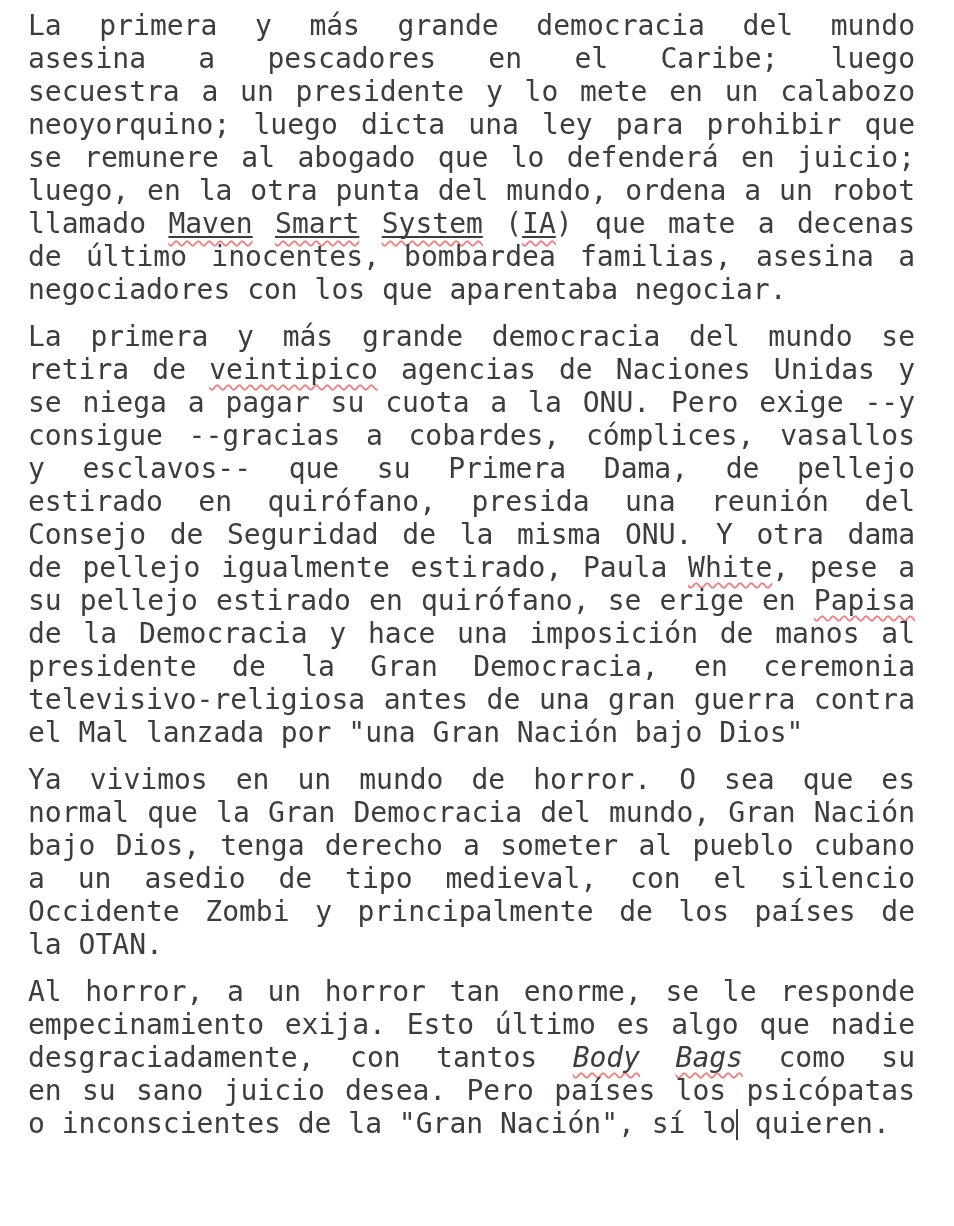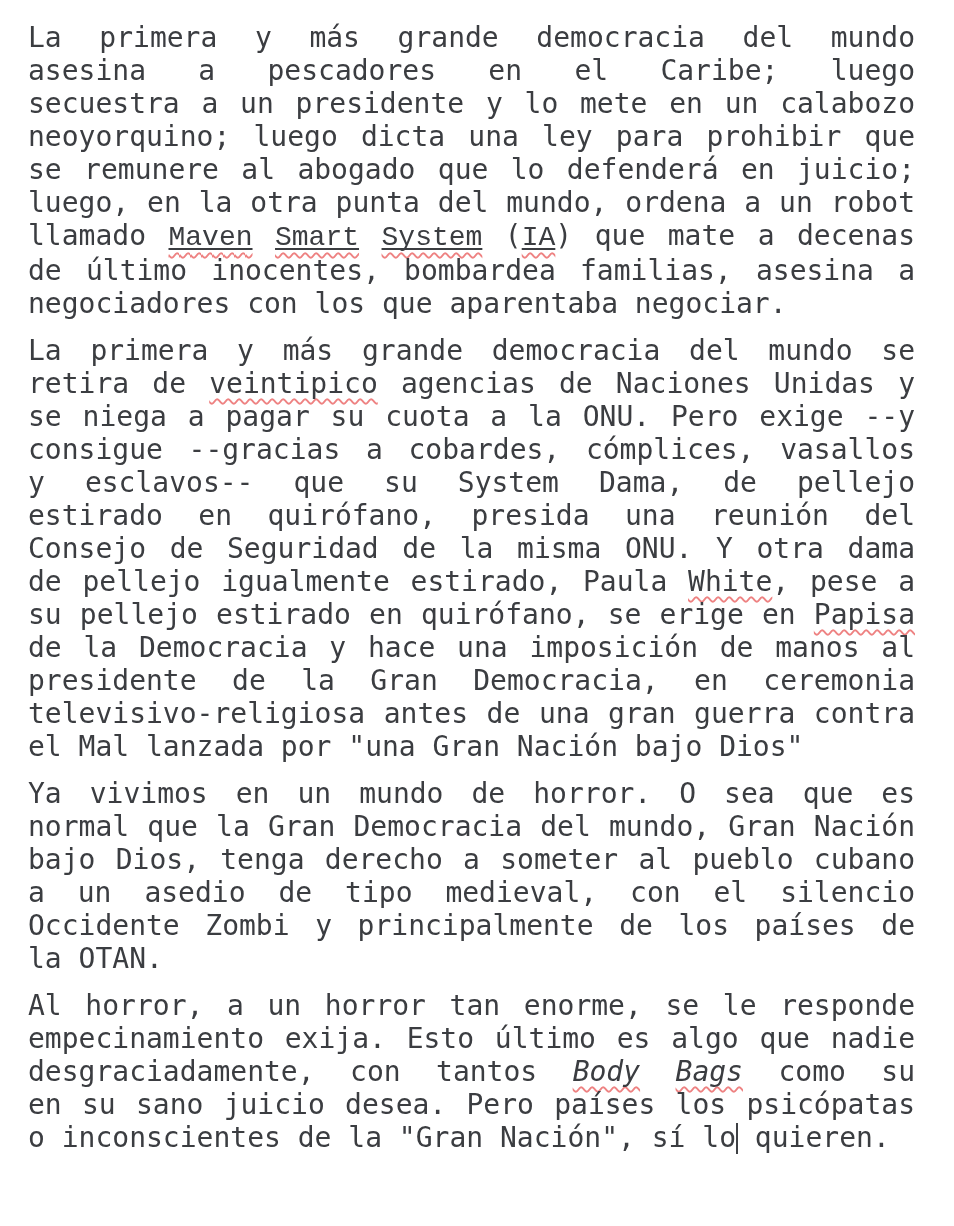--- a/index.html
+++ b/index.html
@@ -33,7 +33,7 @@
     line-height: 33px;
     color: var(--text);
   }
-  .para { margin: 12px 0 14px 0; }
+  .para { margin: 0 0 14px 0; }
   .line {
     text-align: left;
     white-space: normal;

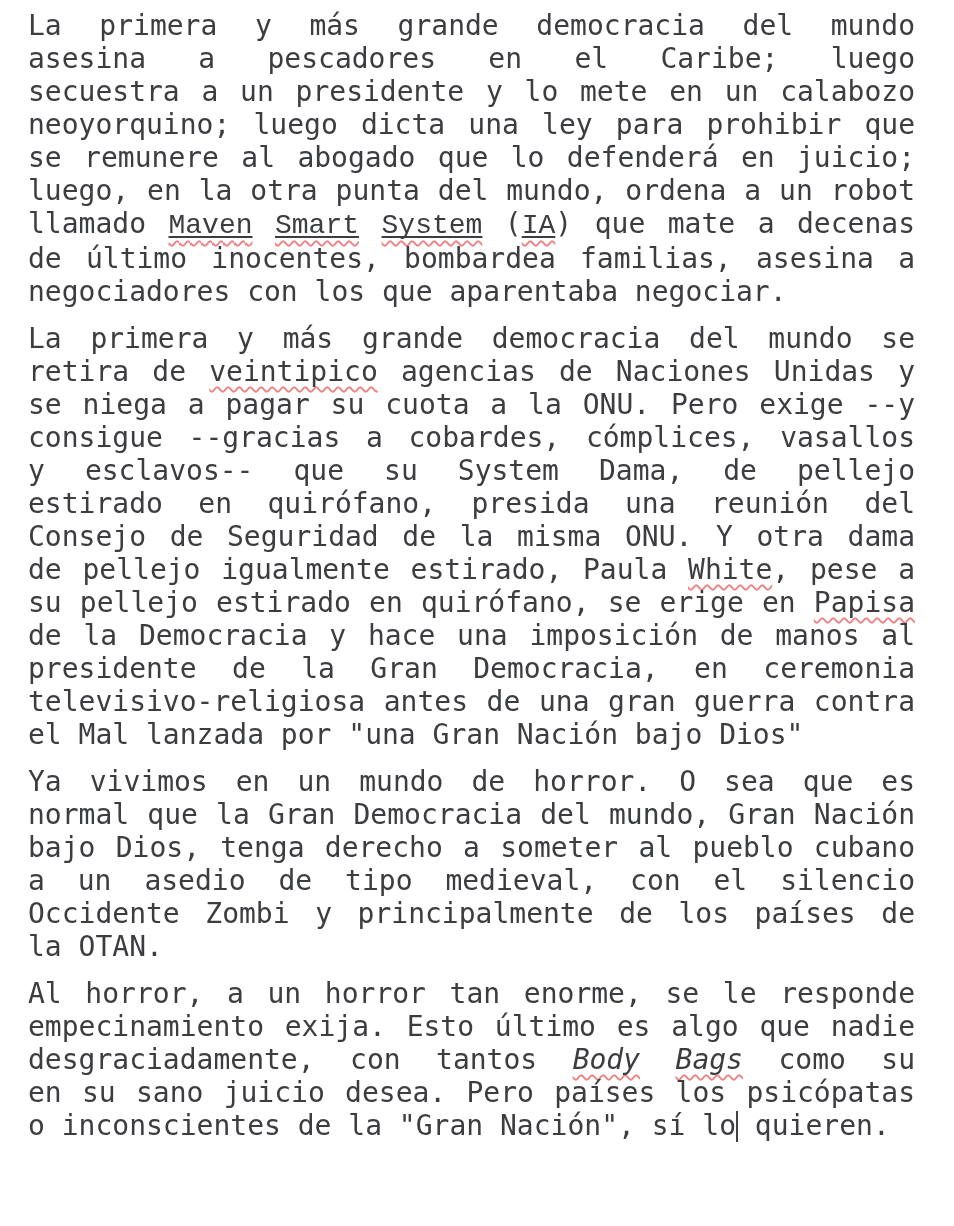--- a/index.html
+++ b/index.html
@@ -69,7 +69,6 @@
     text-decoration-thickness: 2px;
     text-underline-offset: 7px;
     text-decoration-skip-ink: none;
-    font-family: Liberation Mono, monospace;
   }
   
   .italic-misspelled {

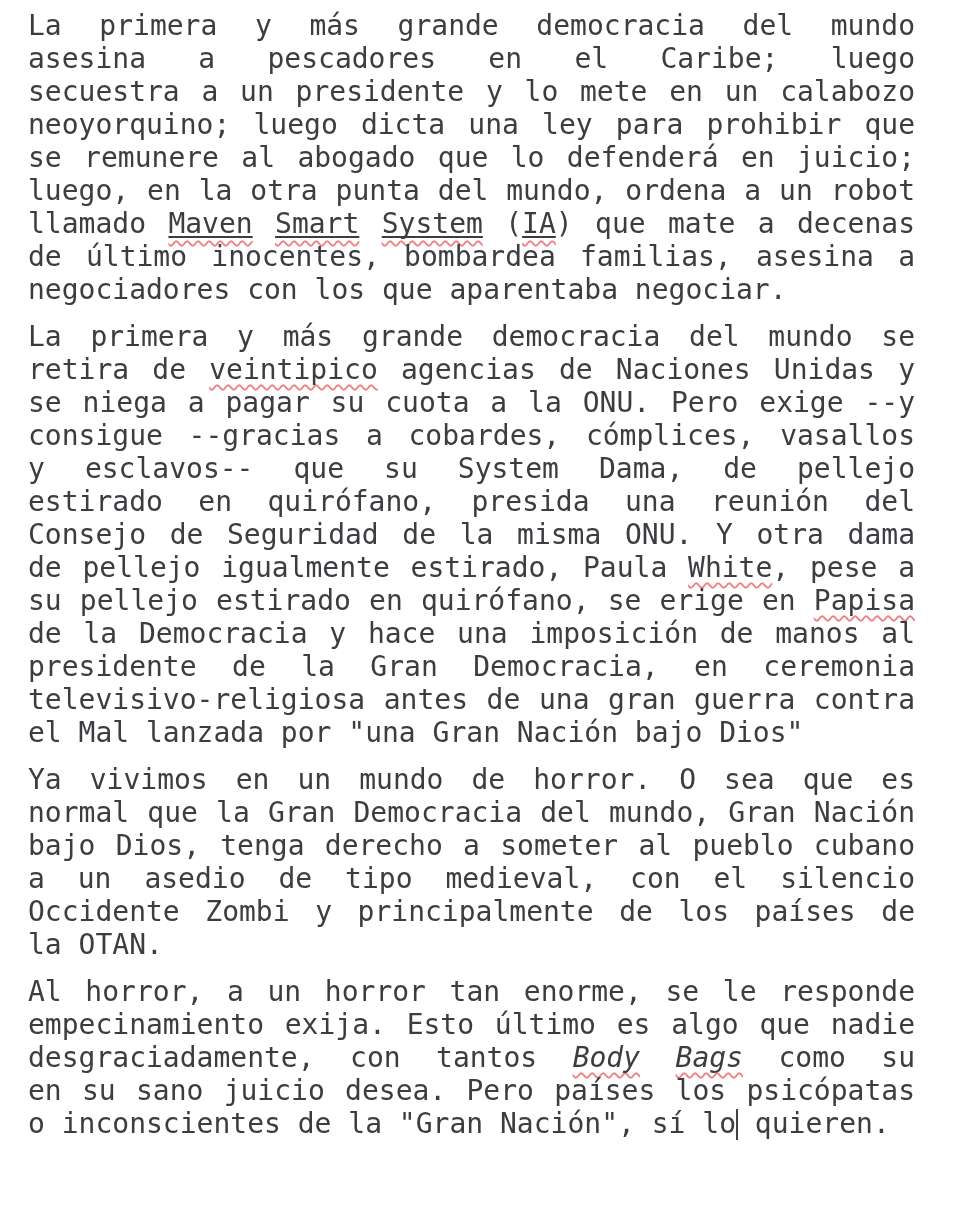--- a/index.html
+++ b/index.html
@@ -109,7 +109,7 @@
         <div class="line just"><span class="seg">retira de </span><span class="seg misspelled">veintipico</span><span class="seg"> agencias de Naciones Unidas y</span></div>
         <div class="line just"><span class="seg">se niega a pagar su cuota a la ONU. Pero exige --y</span></div>
         <div class="line just"><span class="seg">consigue --gracias a cobardes, cómplices, vasallos</span></div>
-        <div class="line just"><span class="seg">y esclavos-- que su System Dama, de pellejo</span></div>
+        <div class="line just"><span class="seg">y esclavos-- que su Primera Dama, de pellejo</span></div>
         <div class="line just"><span class="seg">estirado en quirófano, presida una reunión del</span></div>
         <div class="line just"><span class="seg">Consejo de Seguridad de la misma ONU. Y otra dama</span></div>
         <div class="line just"><span class="seg">de pellejo igualmente estirado, Paula </span><span class="seg misspelled">White</span><span class="seg">, pese a</span></div>

